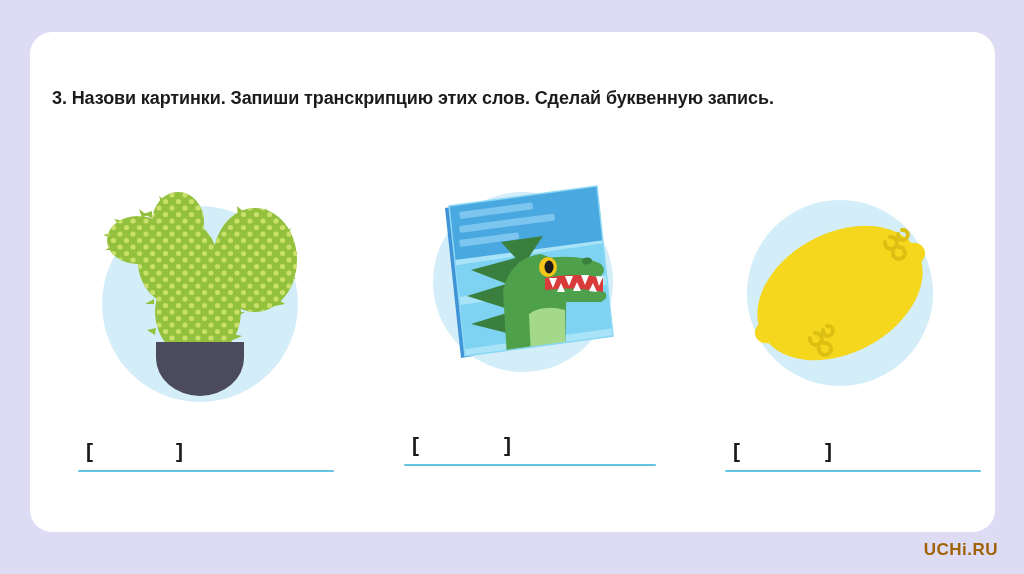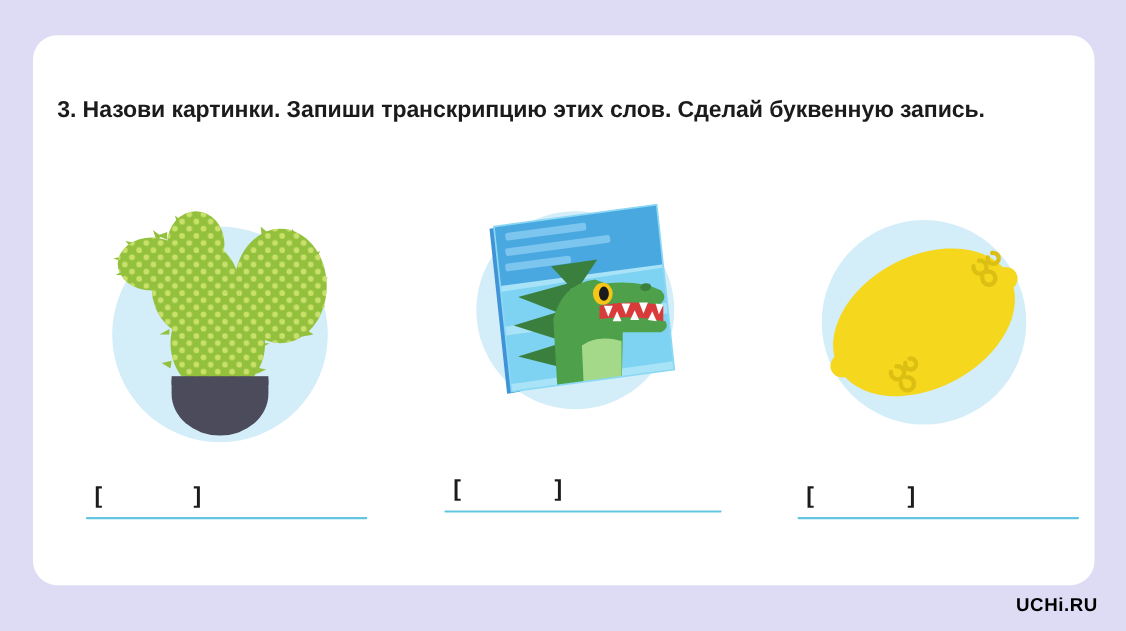--- a/index.html
+++ b/index.html
@@ -40,7 +40,7 @@
     left: 52px;
     top: 88px;
     width: 940px;
-    font-size: 21px;
+    font-size: 18px;
     font-weight: bold;
     color: #1b1b1b;
     letter-spacing: -0.1px;

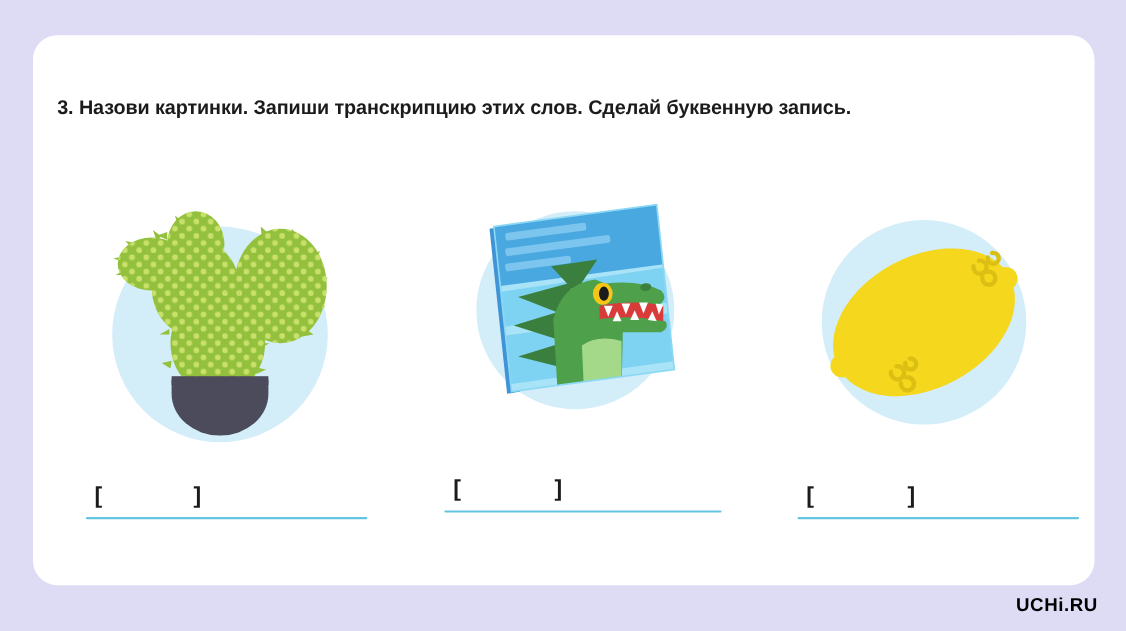--- a/index.html
+++ b/index.html
@@ -112,7 +112,7 @@
     bottom: 14px;
     font-size: 17px;
     font-weight: bold;
-    color: #000000;
+    color: #a16207;
     letter-spacing: 0.5px;
   }
 </style>

